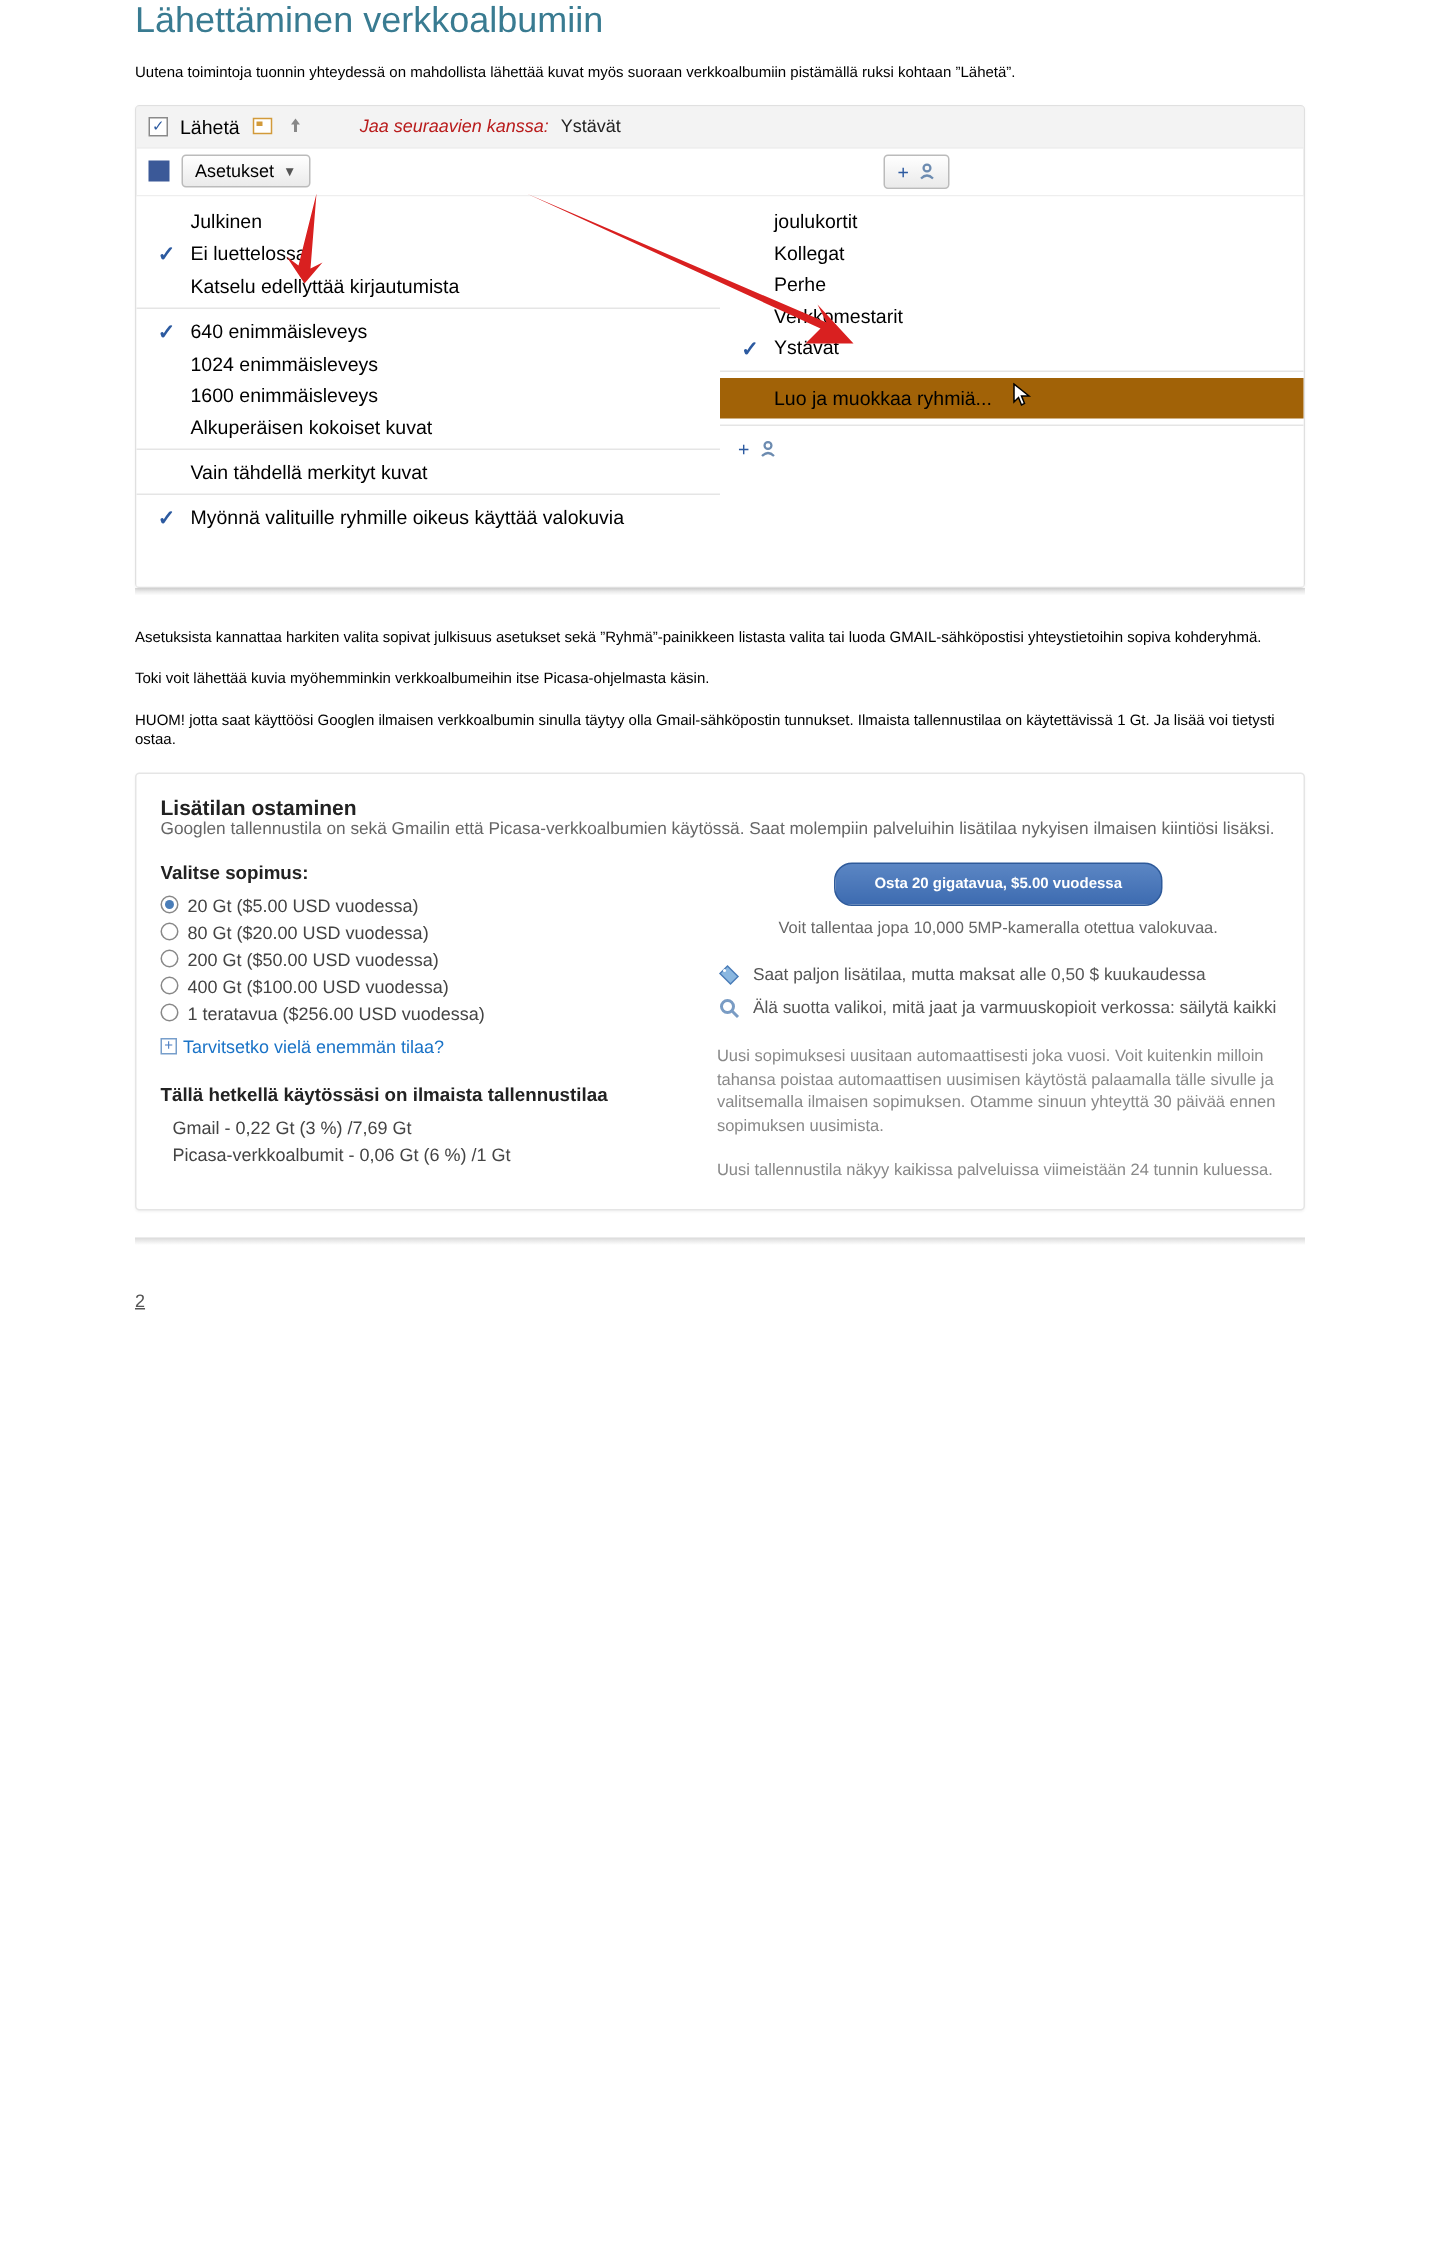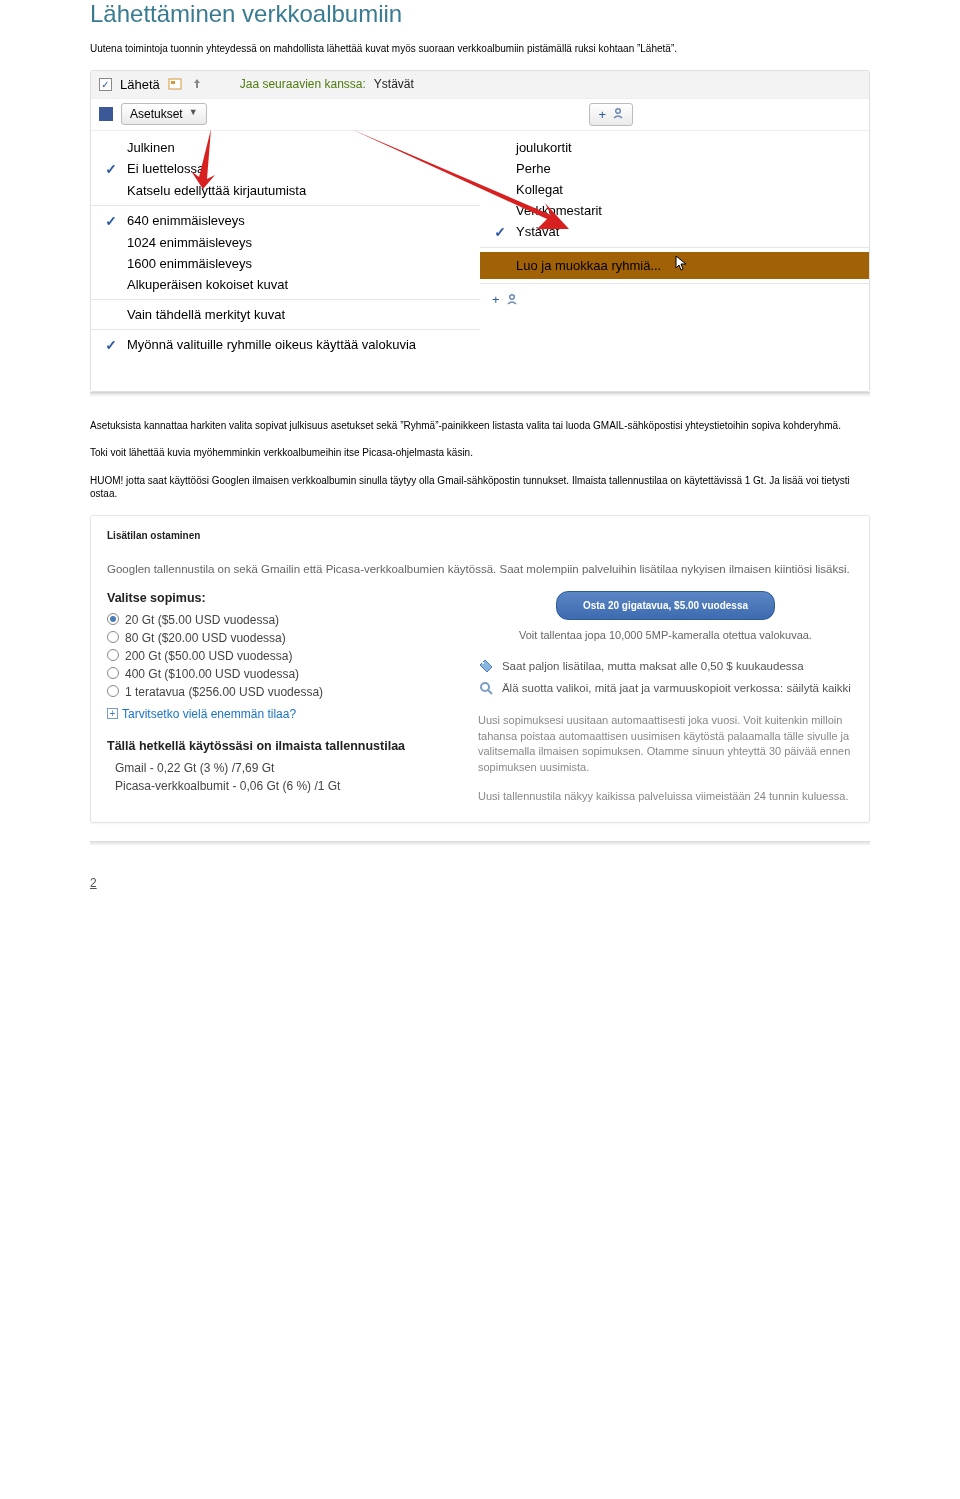--- a/index.html
+++ b/index.html
@@ -14,7 +14,7 @@
   .mini-icon { width: 14px; height: 14px; display: inline-block; }
   .arrow-down { font-size: 9px; color: #555; }
   .ss-secondbar { display: flex; align-items: center; padding: 4px 8px; border-bottom: 1px solid #eee; gap: 8px; }
-  .share-text { color: #4d7c0f; font-size: 12px; }
+  .share-text { color: #b91c1c; font-size: 12px; font-style: italic; }
   .ss-mainarea { display: flex; position: relative; min-height: 260px; }
   .leftmenu { width: 50%; padding: 6px 0; background: #fff; position: relative; }
   .rightmenu { width: 50%; padding: 6px 0; background: #fff; position: relative; }

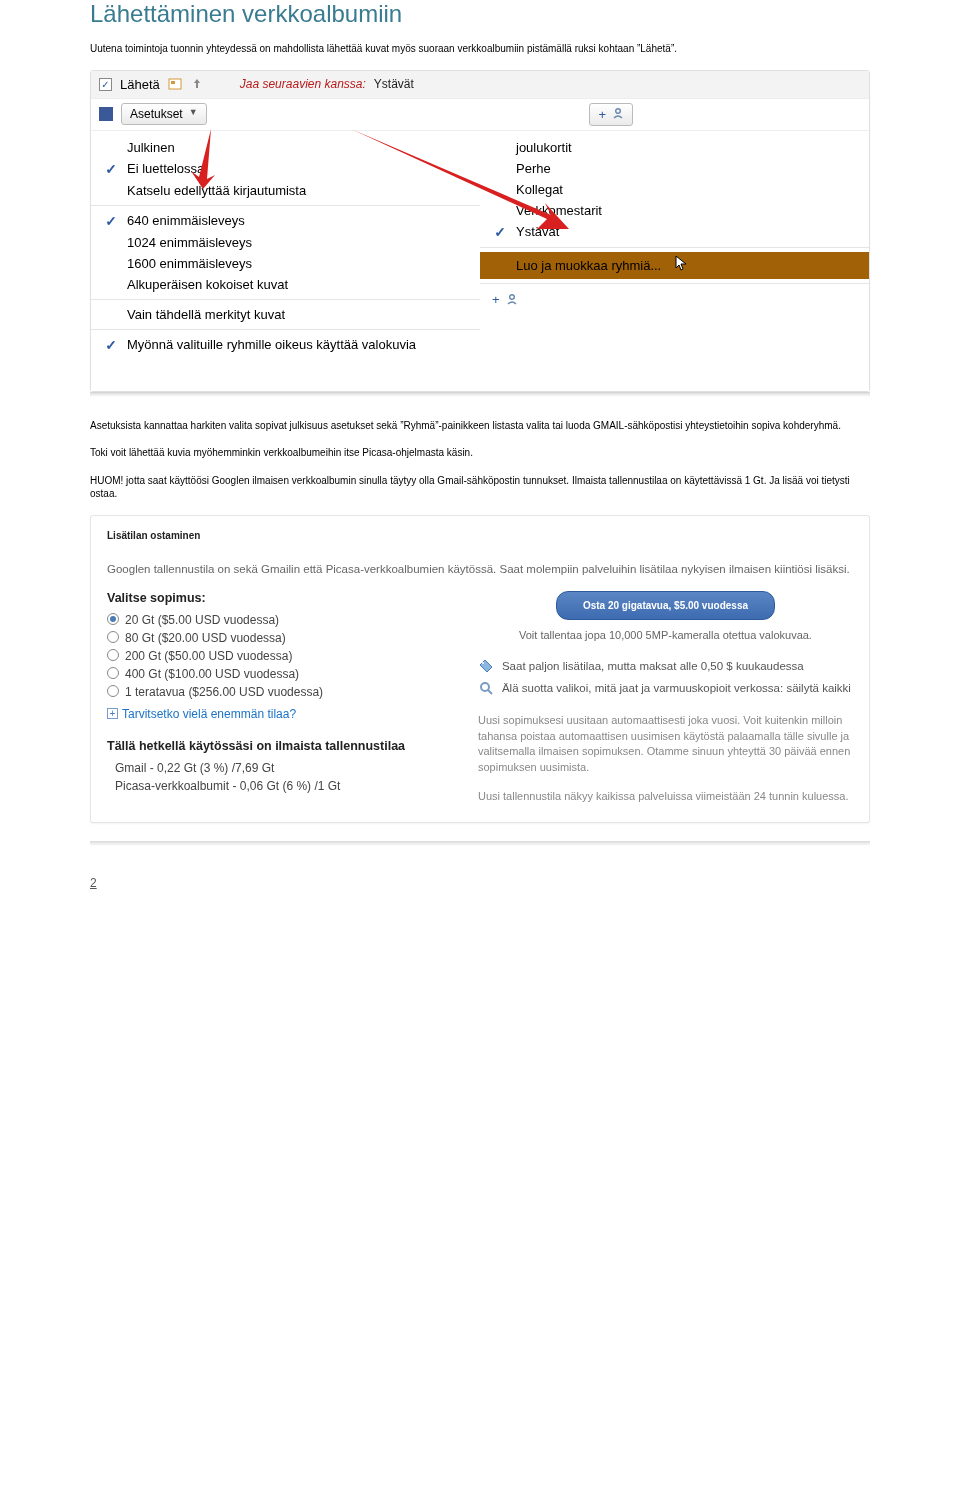--- a/index.html
+++ b/index.html
@@ -10,7 +10,7 @@
   .ss-topbar { display: flex; align-items: center; padding: 6px 8px; border-bottom: 1px solid #eee; background: #f3f3f3; gap: 8px; }
   .chk { width: 13px; height: 13px; border: 1px solid #8a8a8a; background: #fff; display: inline-flex; align-items: center; justify-content: center; font-size: 10px; color: #2c5aa0; }
   .top-label { font-size: 13px; }
-  .dd-button { display: inline-flex; align-items: flex-start; border: 1px solid #bbb; background: linear-gradient(#fff,#eaeaea); border-radius: 3px; padding: 3px 8px; font-size: 12px; cursor: pointer; gap: 6px; }
+  .dd-button { display: inline-flex; align-items: center; border: 1px solid #bbb; background: linear-gradient(#fff,#eaeaea); border-radius: 3px; padding: 3px 8px; font-size: 12px; cursor: pointer; gap: 6px; }
   .mini-icon { width: 14px; height: 14px; display: inline-block; }
   .arrow-down { font-size: 9px; color: #555; }
   .ss-secondbar { display: flex; align-items: center; padding: 4px 8px; border-bottom: 1px solid #eee; gap: 8px; }

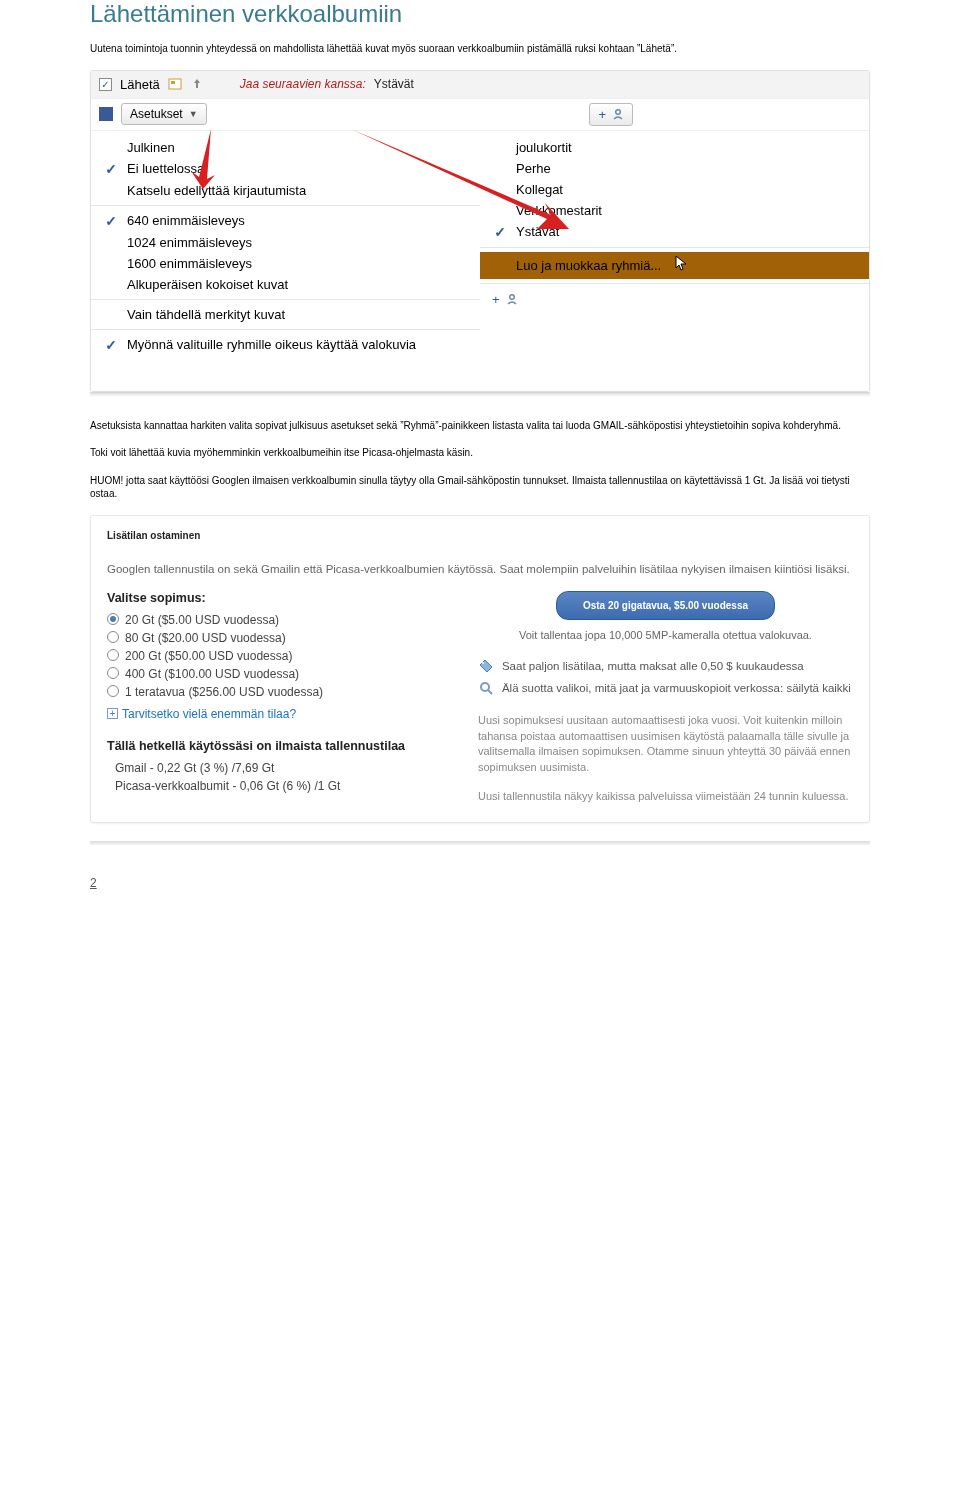--- a/index.html
+++ b/index.html
@@ -162,11 +162,11 @@
         </div>
         <div class="menu-item">
           <span class="check-col"></span>
+          <span>Kollegat</span>
+        </div>
+        <div class="menu-item">
+          <span class="check-col"></span>
           <span>Perhe</span>
-        </div>
-        <div class="menu-item">
-          <span class="check-col"></span>
-          <span>Kollegat</span>
         </div>
         <div class="menu-item">
           <span class="check-col"></span>

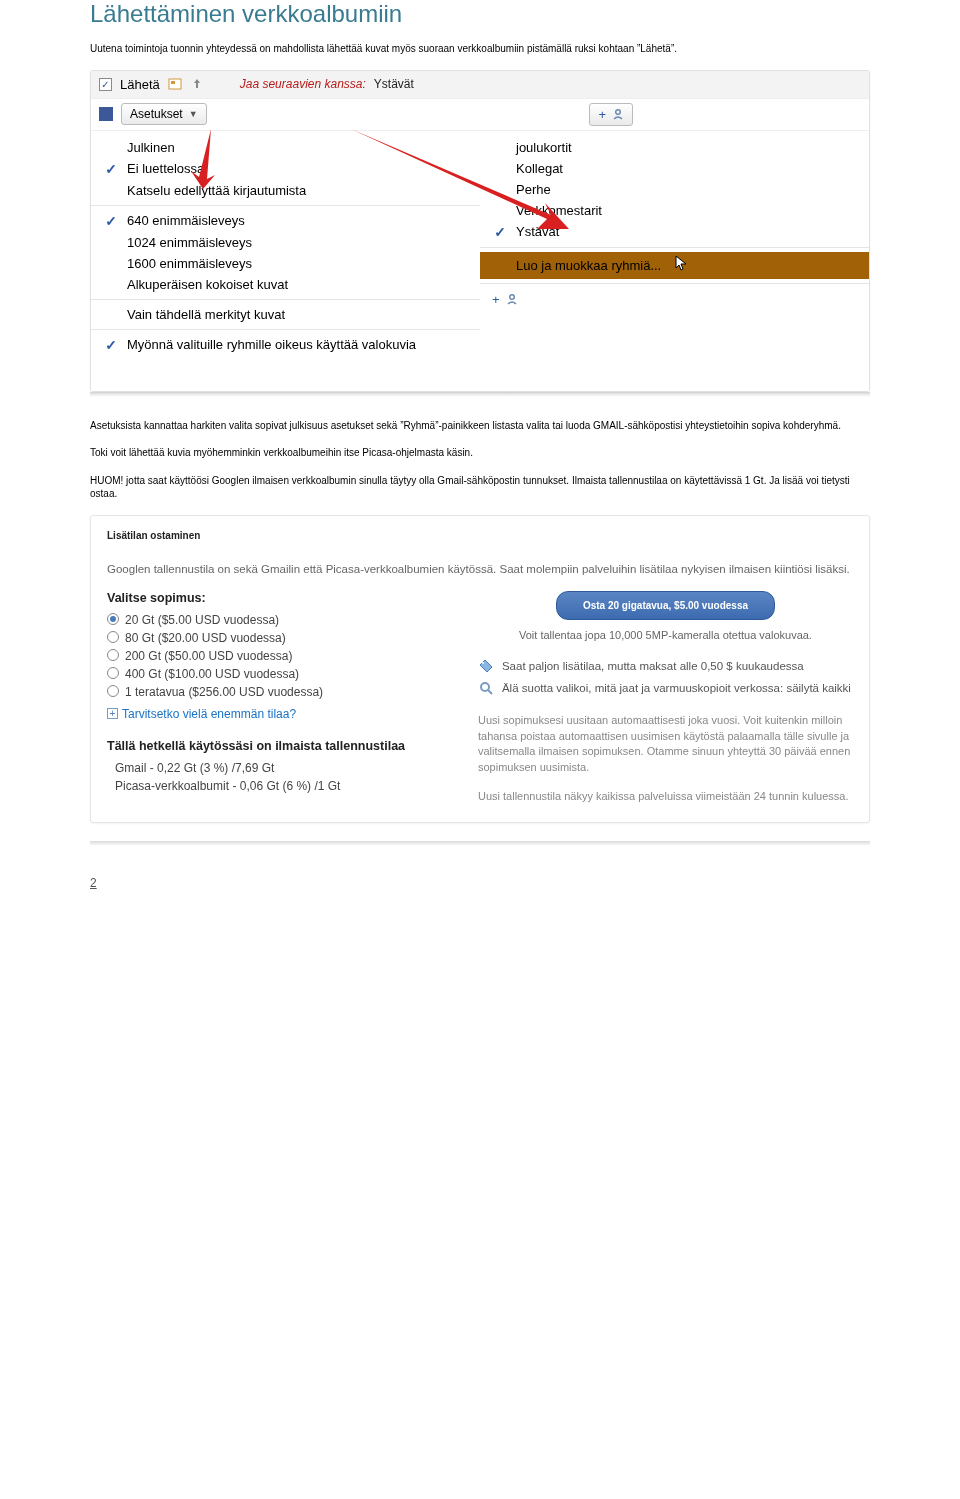--- a/index.html
+++ b/index.html
@@ -31,7 +31,7 @@
 
   
   .shop-box { background: #fff; border: 1px solid #e5e5e5; border-radius: 3px; padding: 14px 16px 18px; font-family: Arial, sans-serif; font-size: 12px; color: #555; margin-bottom: 40px; box-shadow: 0 1px 2px rgba(0,0,0,0.05); }
-  .shop-title { font-size: 10px; font-weight: bold; color: #222; margin-bottom: 22px; }
+  .shop-title { font-size: 14px; font-weight: bold; color: #222; margin-bottom: 1px; }
   .shop-sub { font-size: 11.5px; color: #666; margin-bottom: 16px; }
   .shop-cols { display: flex; gap: 30px; }
   .shop-left { flex: 1; }

